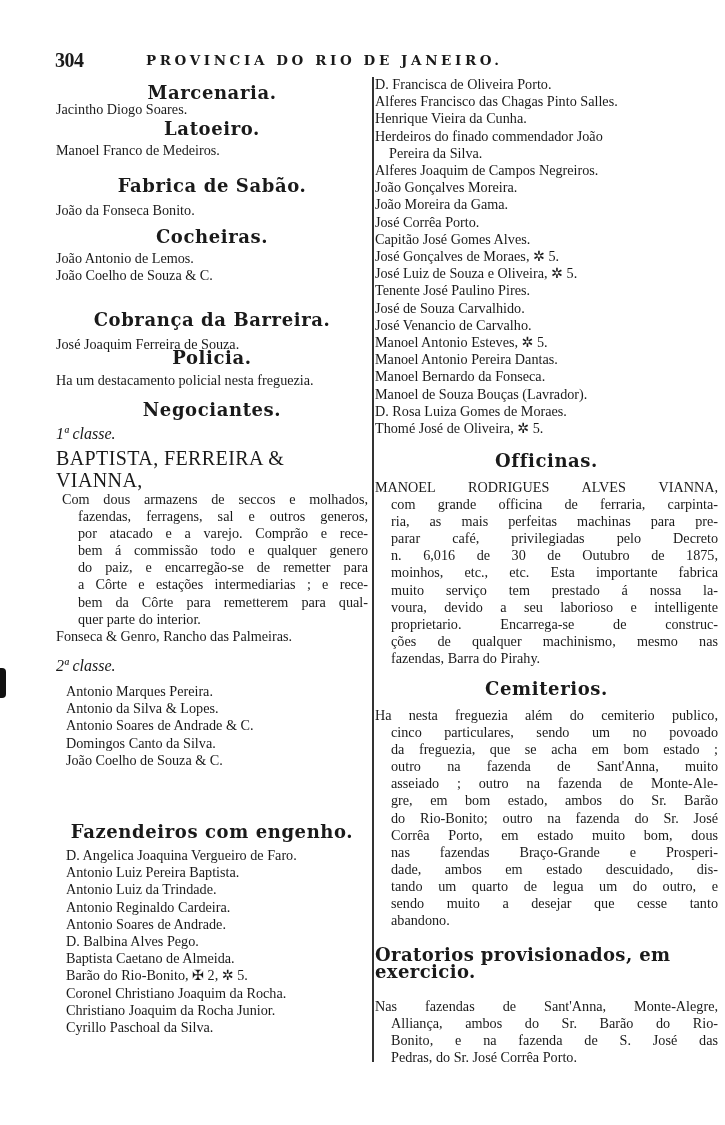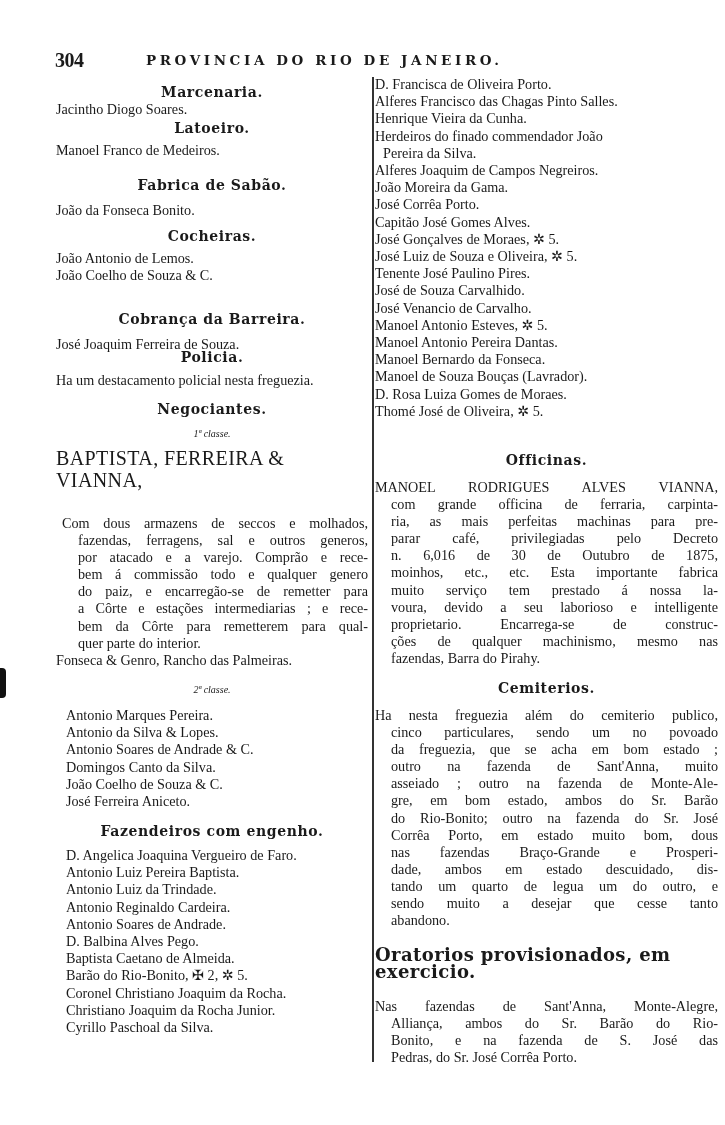--- a/index.html
+++ b/index.html
@@ -18,7 +18,7 @@
   .col.left { left: 56px; width: 312px; }
   .col.right { left: 375px; width: 343px; }
   .line { font-size: 14.2px; line-height: 17.2px; white-space: nowrap; }
-  .heading { text-align: center; font-weight: bold; font-family: "DejaVu Serif", serif; font-size: 14px; letter-spacing: 0.6px; line-height: 17px; }
+  .heading { text-align: center; font-weight: bold; font-family: "DejaVu Serif", serif; font-size: 18px; letter-spacing: 0.6px; line-height: 17px; }
   .sub { text-align: center; font-style: italic; font-size: 10px; line-height: 17px; }
   .firm { font-size: 20px; font-weight: normal; letter-spacing: 0.4px; line-height: 22px; }
   .para { font-size: 14.2px; line-height: 17.1px; text-align: justify; }

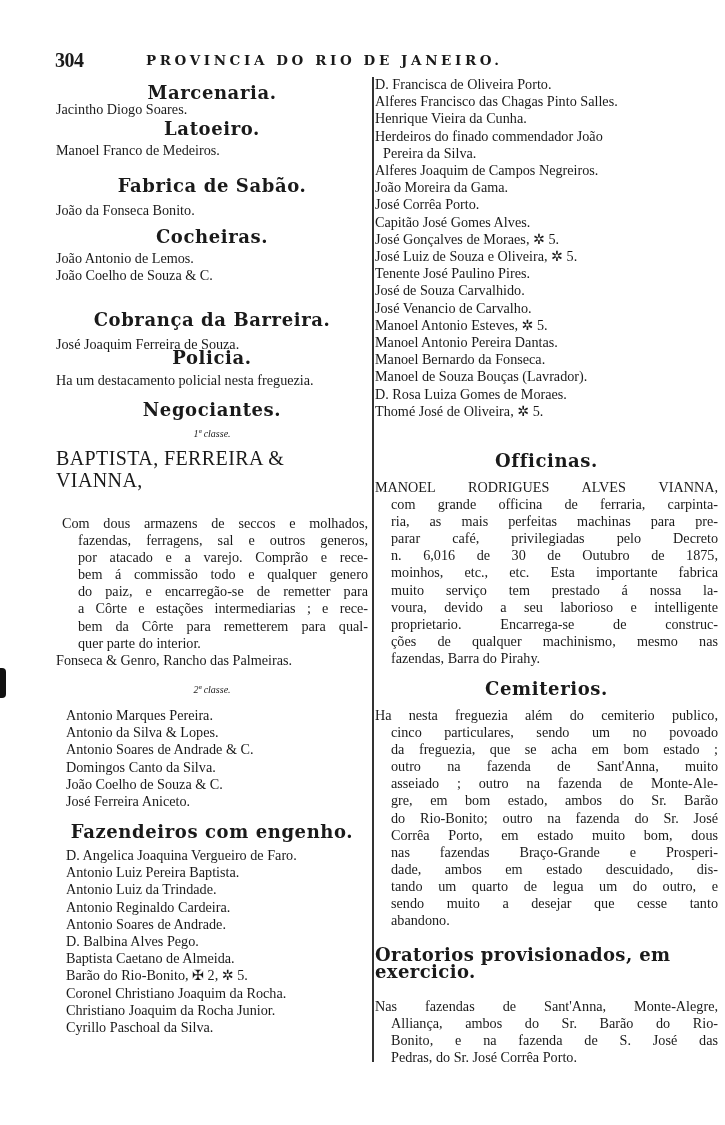--- a/index.html
+++ b/index.html
@@ -25,7 +25,7 @@
   .para .l { display: block; padding-left: 16px; text-align: justify; text-align-last: justify; white-space: nowrap; }
   .para .l.first { padding-left: 0; }
   .para .l.last { text-align-last: left; }
-  .cont { padding-left: 8px; }
+  .cont { padding-left: 14px; }
   .abs { position: absolute; left: 0; }
 </style>
 </head>

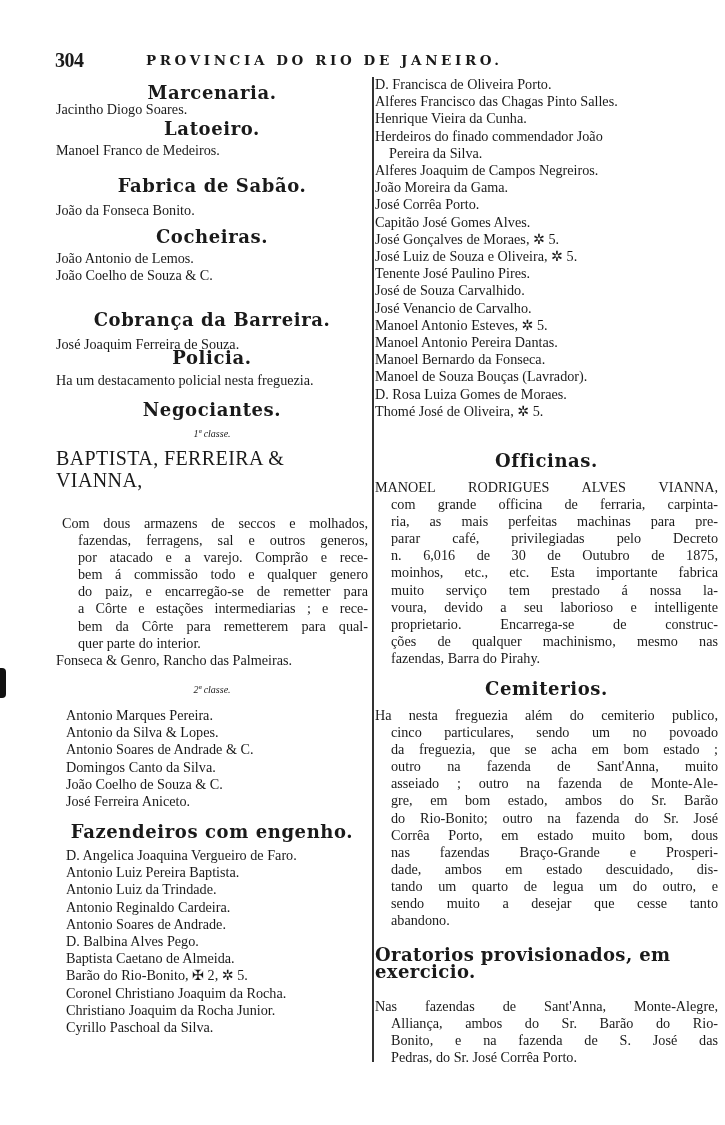--- a/index.html
+++ b/index.html
@@ -114,6 +114,7 @@
       <div class="line">Herdeiros do finado commendador João</div>
       <div class="line cont">Pereira da Silva.</div>
       <div class="line">Alferes Joaquim de Campos Negreiros.</div>
+      <div class="line">João Gonçalves Moreira.</div>
       <div class="line">João Moreira da Gama.</div>
       <div class="line">José Corrêa Porto.</div>
       <div class="line">Capitão José Gomes Alves.</div>

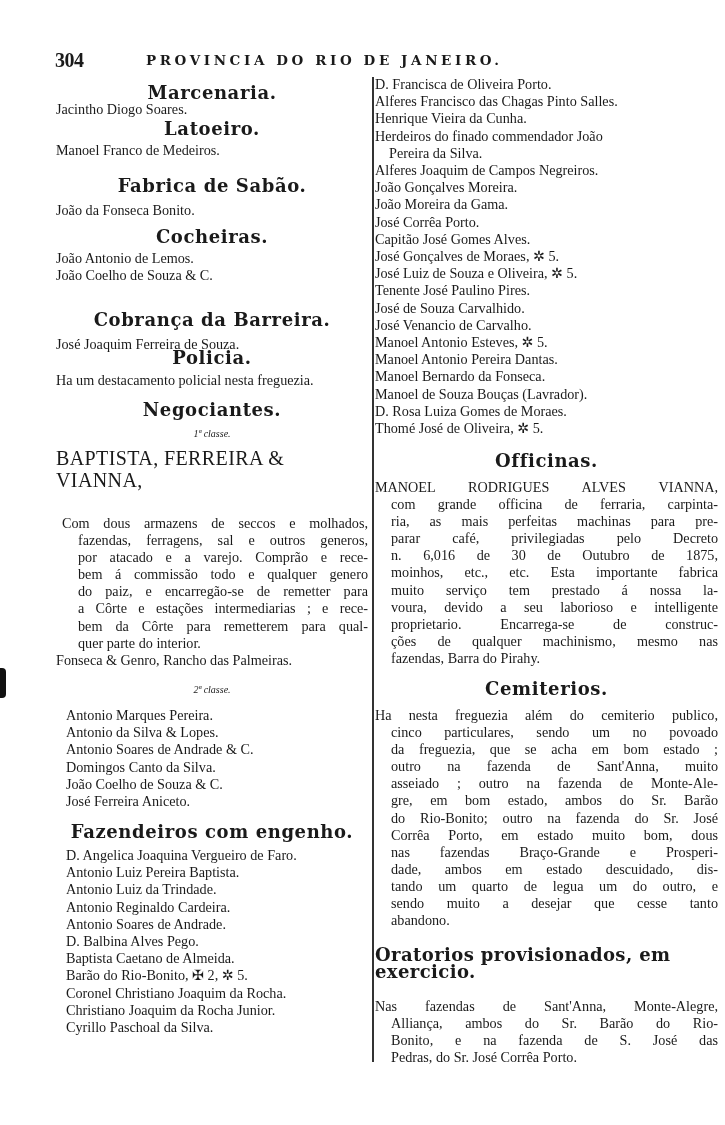--- a/index.html
+++ b/index.html
@@ -19,7 +19,7 @@
   .col.right { left: 375px; width: 343px; }
   .line { font-size: 14.2px; line-height: 17.2px; white-space: nowrap; }
   .heading { text-align: center; font-weight: bold; font-family: "DejaVu Serif", serif; font-size: 18px; letter-spacing: 0.6px; line-height: 17px; }
-  .sub { text-align: center; font-style: italic; font-size: 10px; line-height: 17px; }
+  .sub { text-align: left; font-style: italic; font-size: 16px; line-height: 17px; }
   .firm { font-size: 20px; font-weight: normal; letter-spacing: 0.4px; line-height: 22px; }
   .para { font-size: 14.2px; line-height: 17.1px; text-align: justify; }
   .para .l { display: block; padding-left: 16px; text-align: justify; text-align-last: justify; white-space: nowrap; }

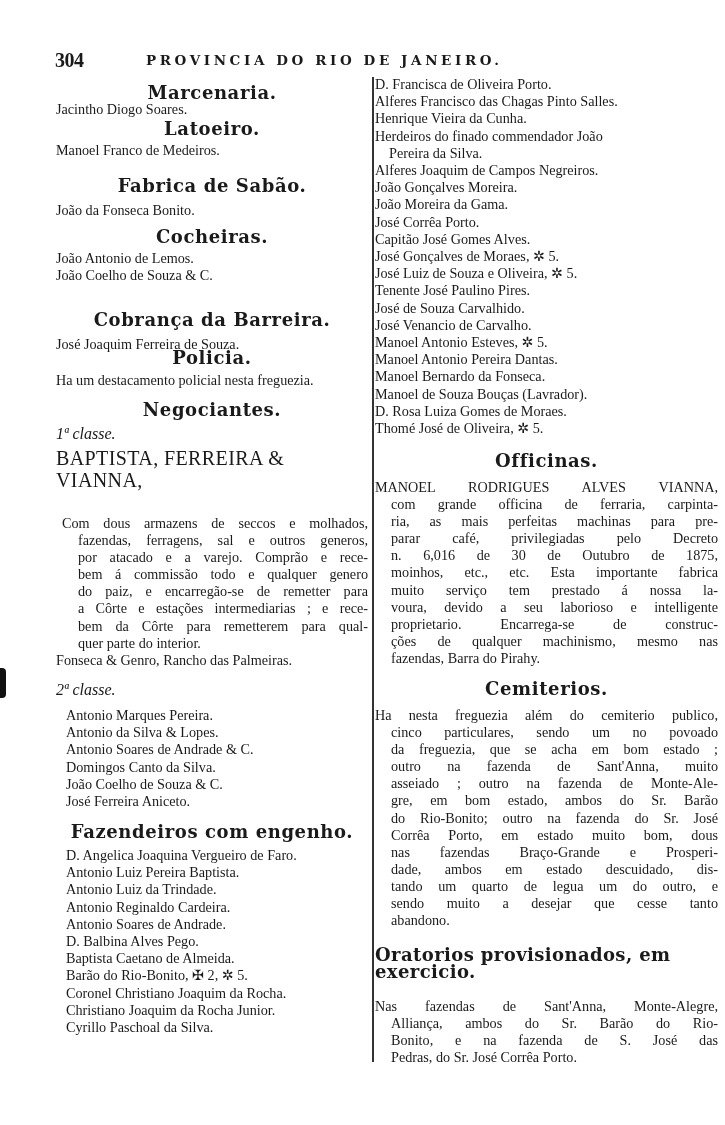--- a/index.html
+++ b/index.html
@@ -67,7 +67,7 @@
       <div class="heading">Negociantes.</div>
       <div class="sub" style="margin-top:7px">1ª classe.</div>
       <div class="firm" style="margin-top:5px">BAPTISTA, FERREIRA &amp; VIANNA,</div>
-      <div class="para" style="margin-top:24px;padding-left:6px">
+      <div class="para" style="margin-top:0;padding-left:6px">
         <span class="l first">Com dous armazens de seccos e molhados,</span>
         <span class="l">fazendas, ferragens, sal e outros generos,</span>
         <span class="l">por atacado e a varejo. Comprão e rece-</span>

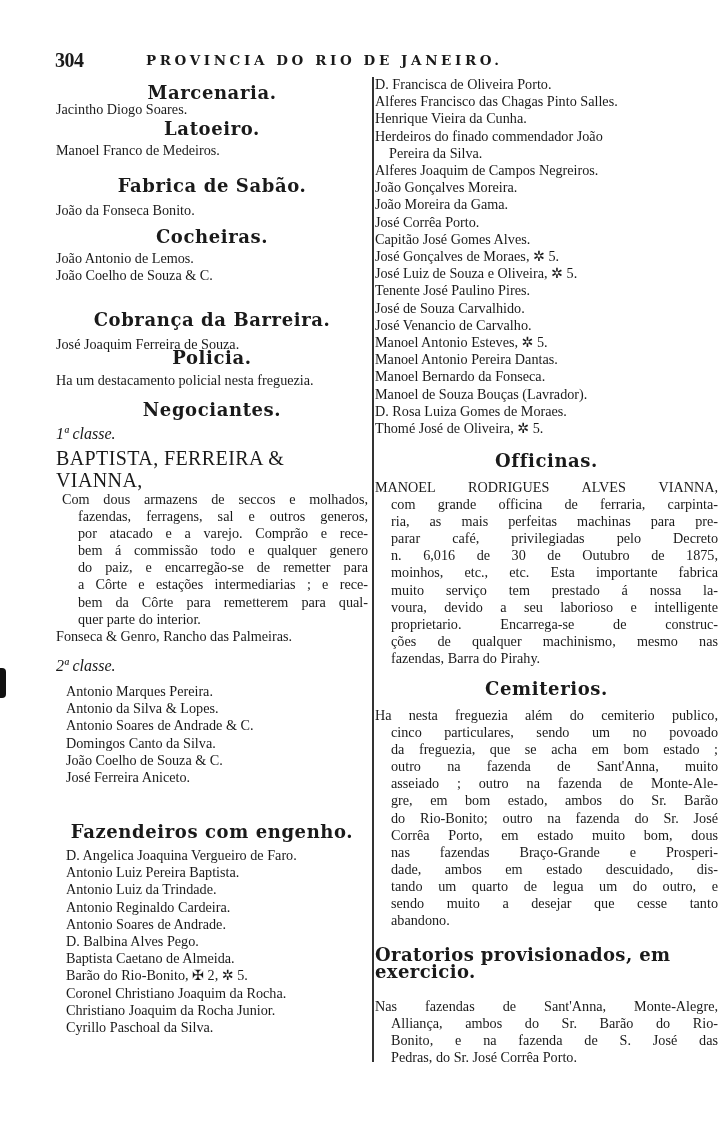--- a/index.html
+++ b/index.html
@@ -85,7 +85,6 @@
         <div class="line">Antonio Soares de Andrade &amp; C.</div>
         <div class="line">Domingos Canto da Silva.</div>
         <div class="line">João Coelho de Souza &amp; C.</div>
-        <div class="line">José Ferreira Aniceto.</div>
       </div>
     </div>
     <div class="abs" style="top:747px;width:312px">

